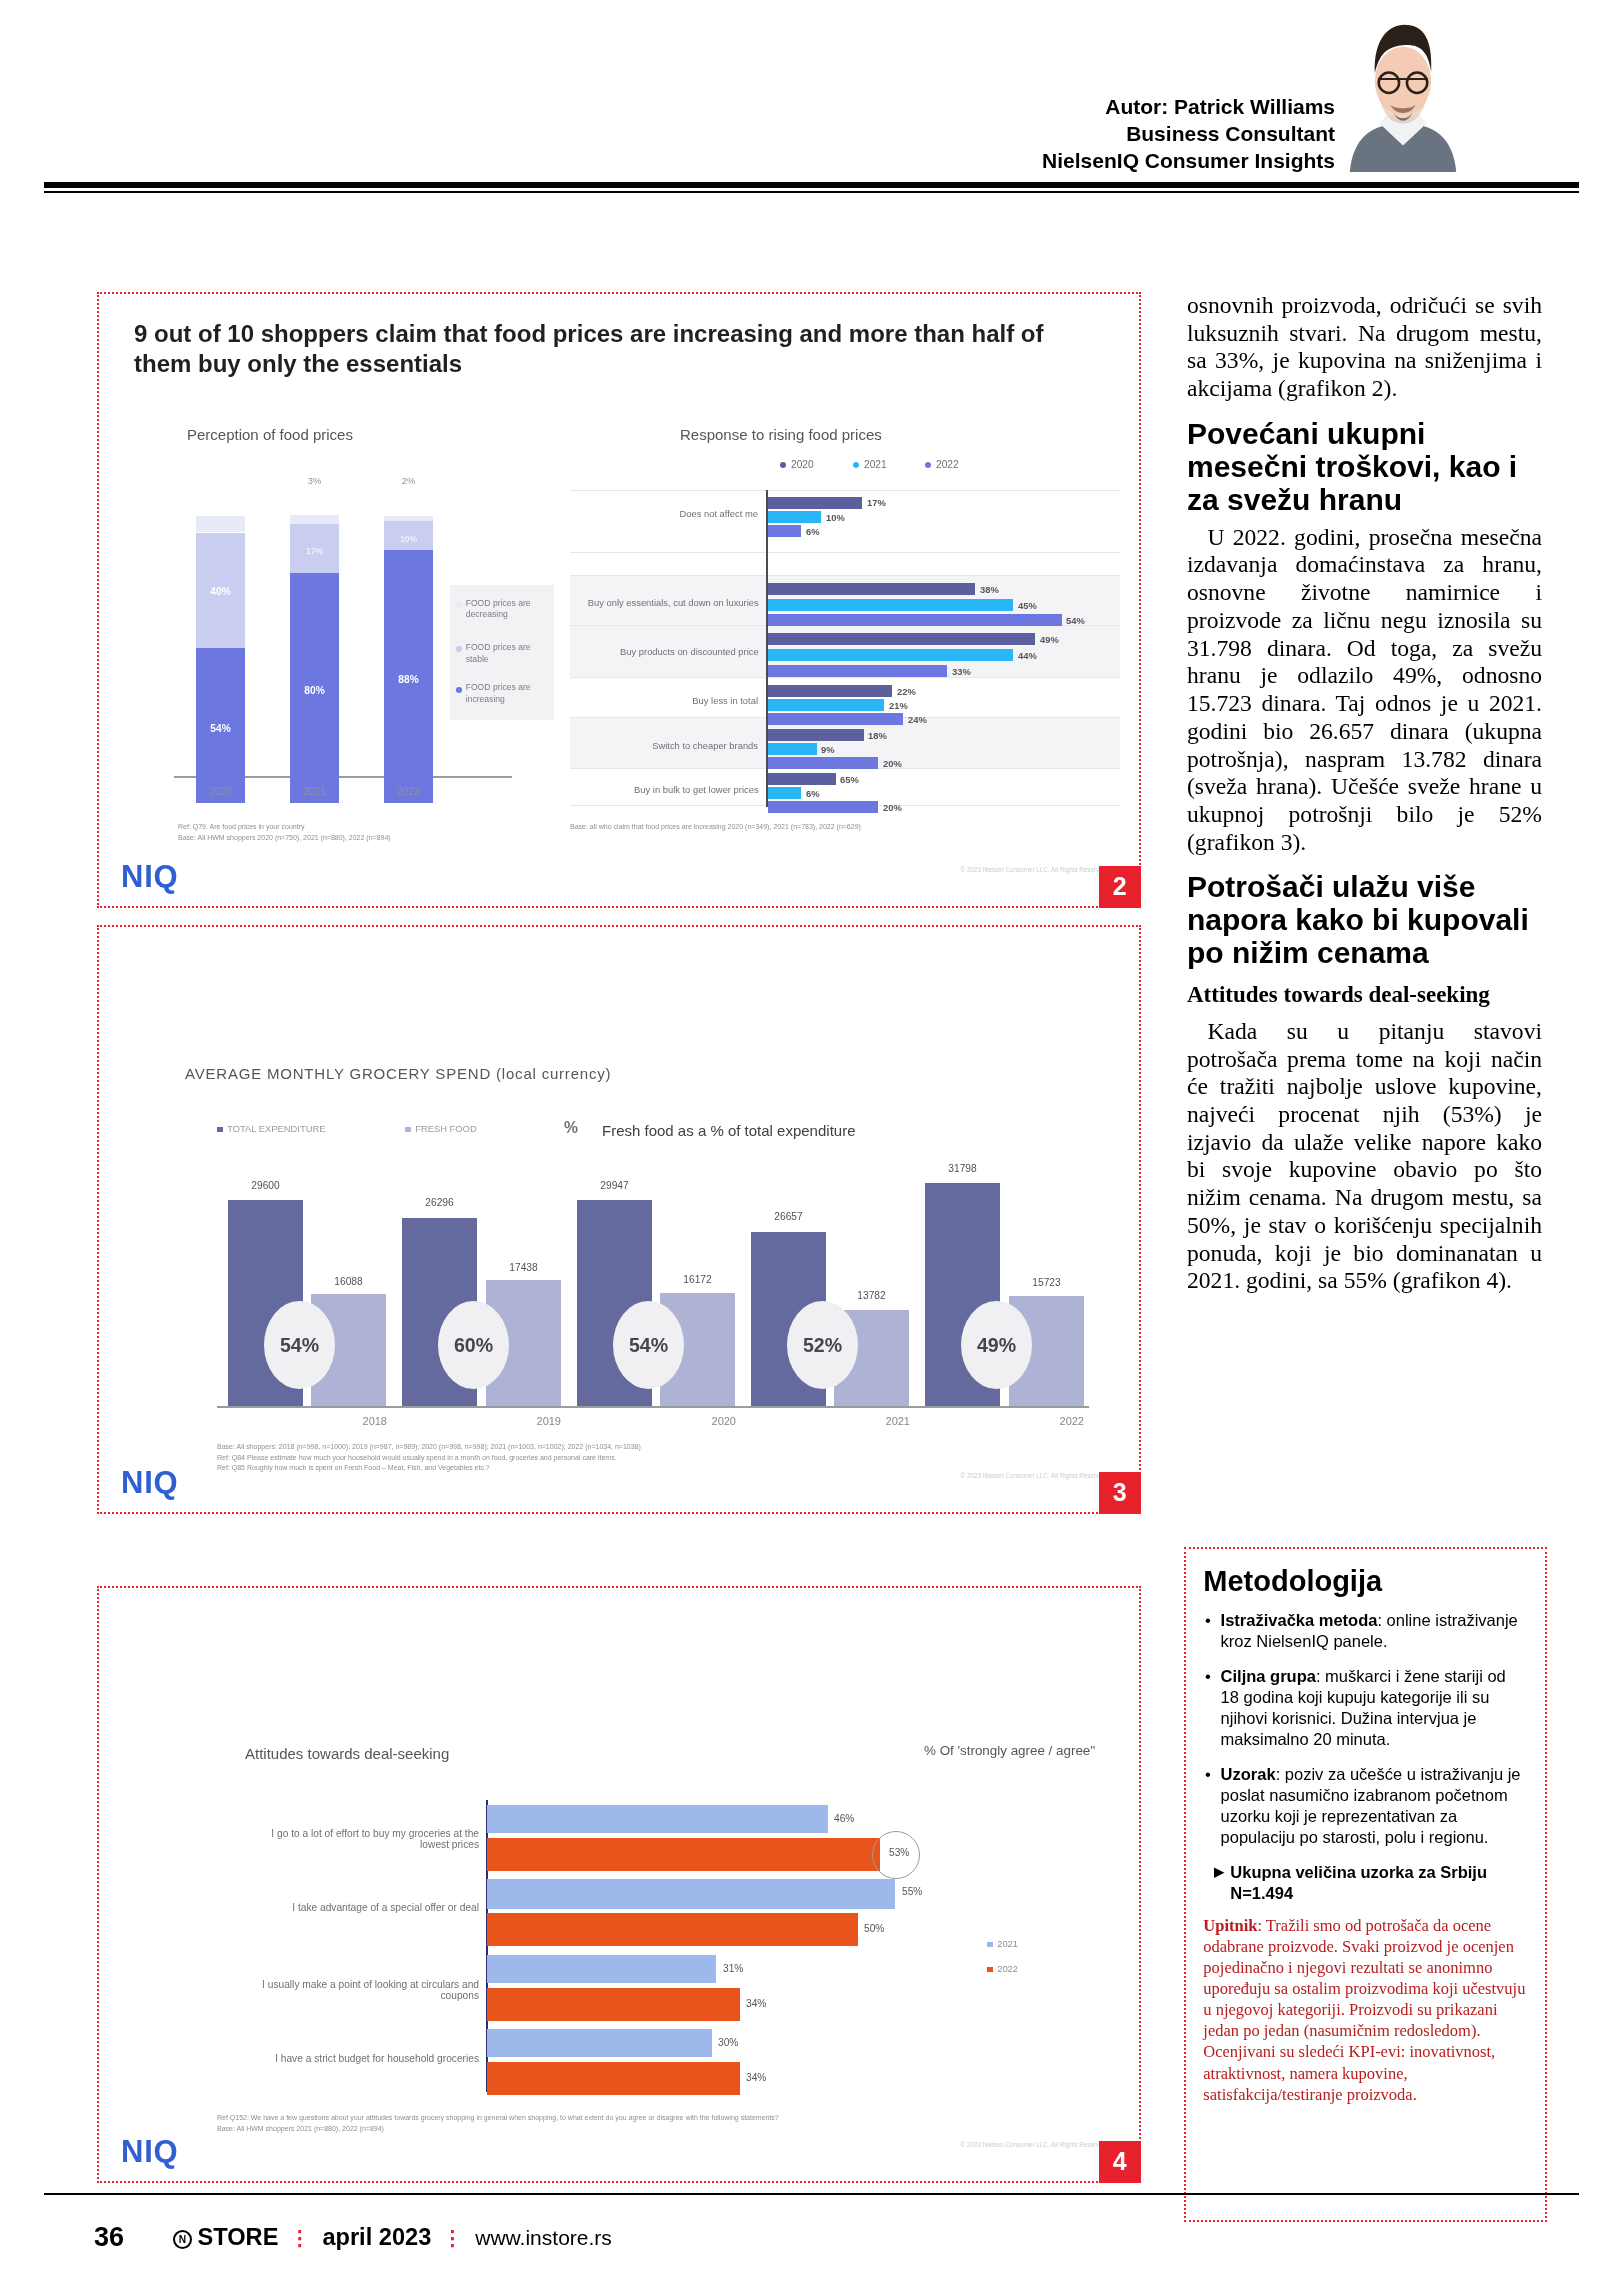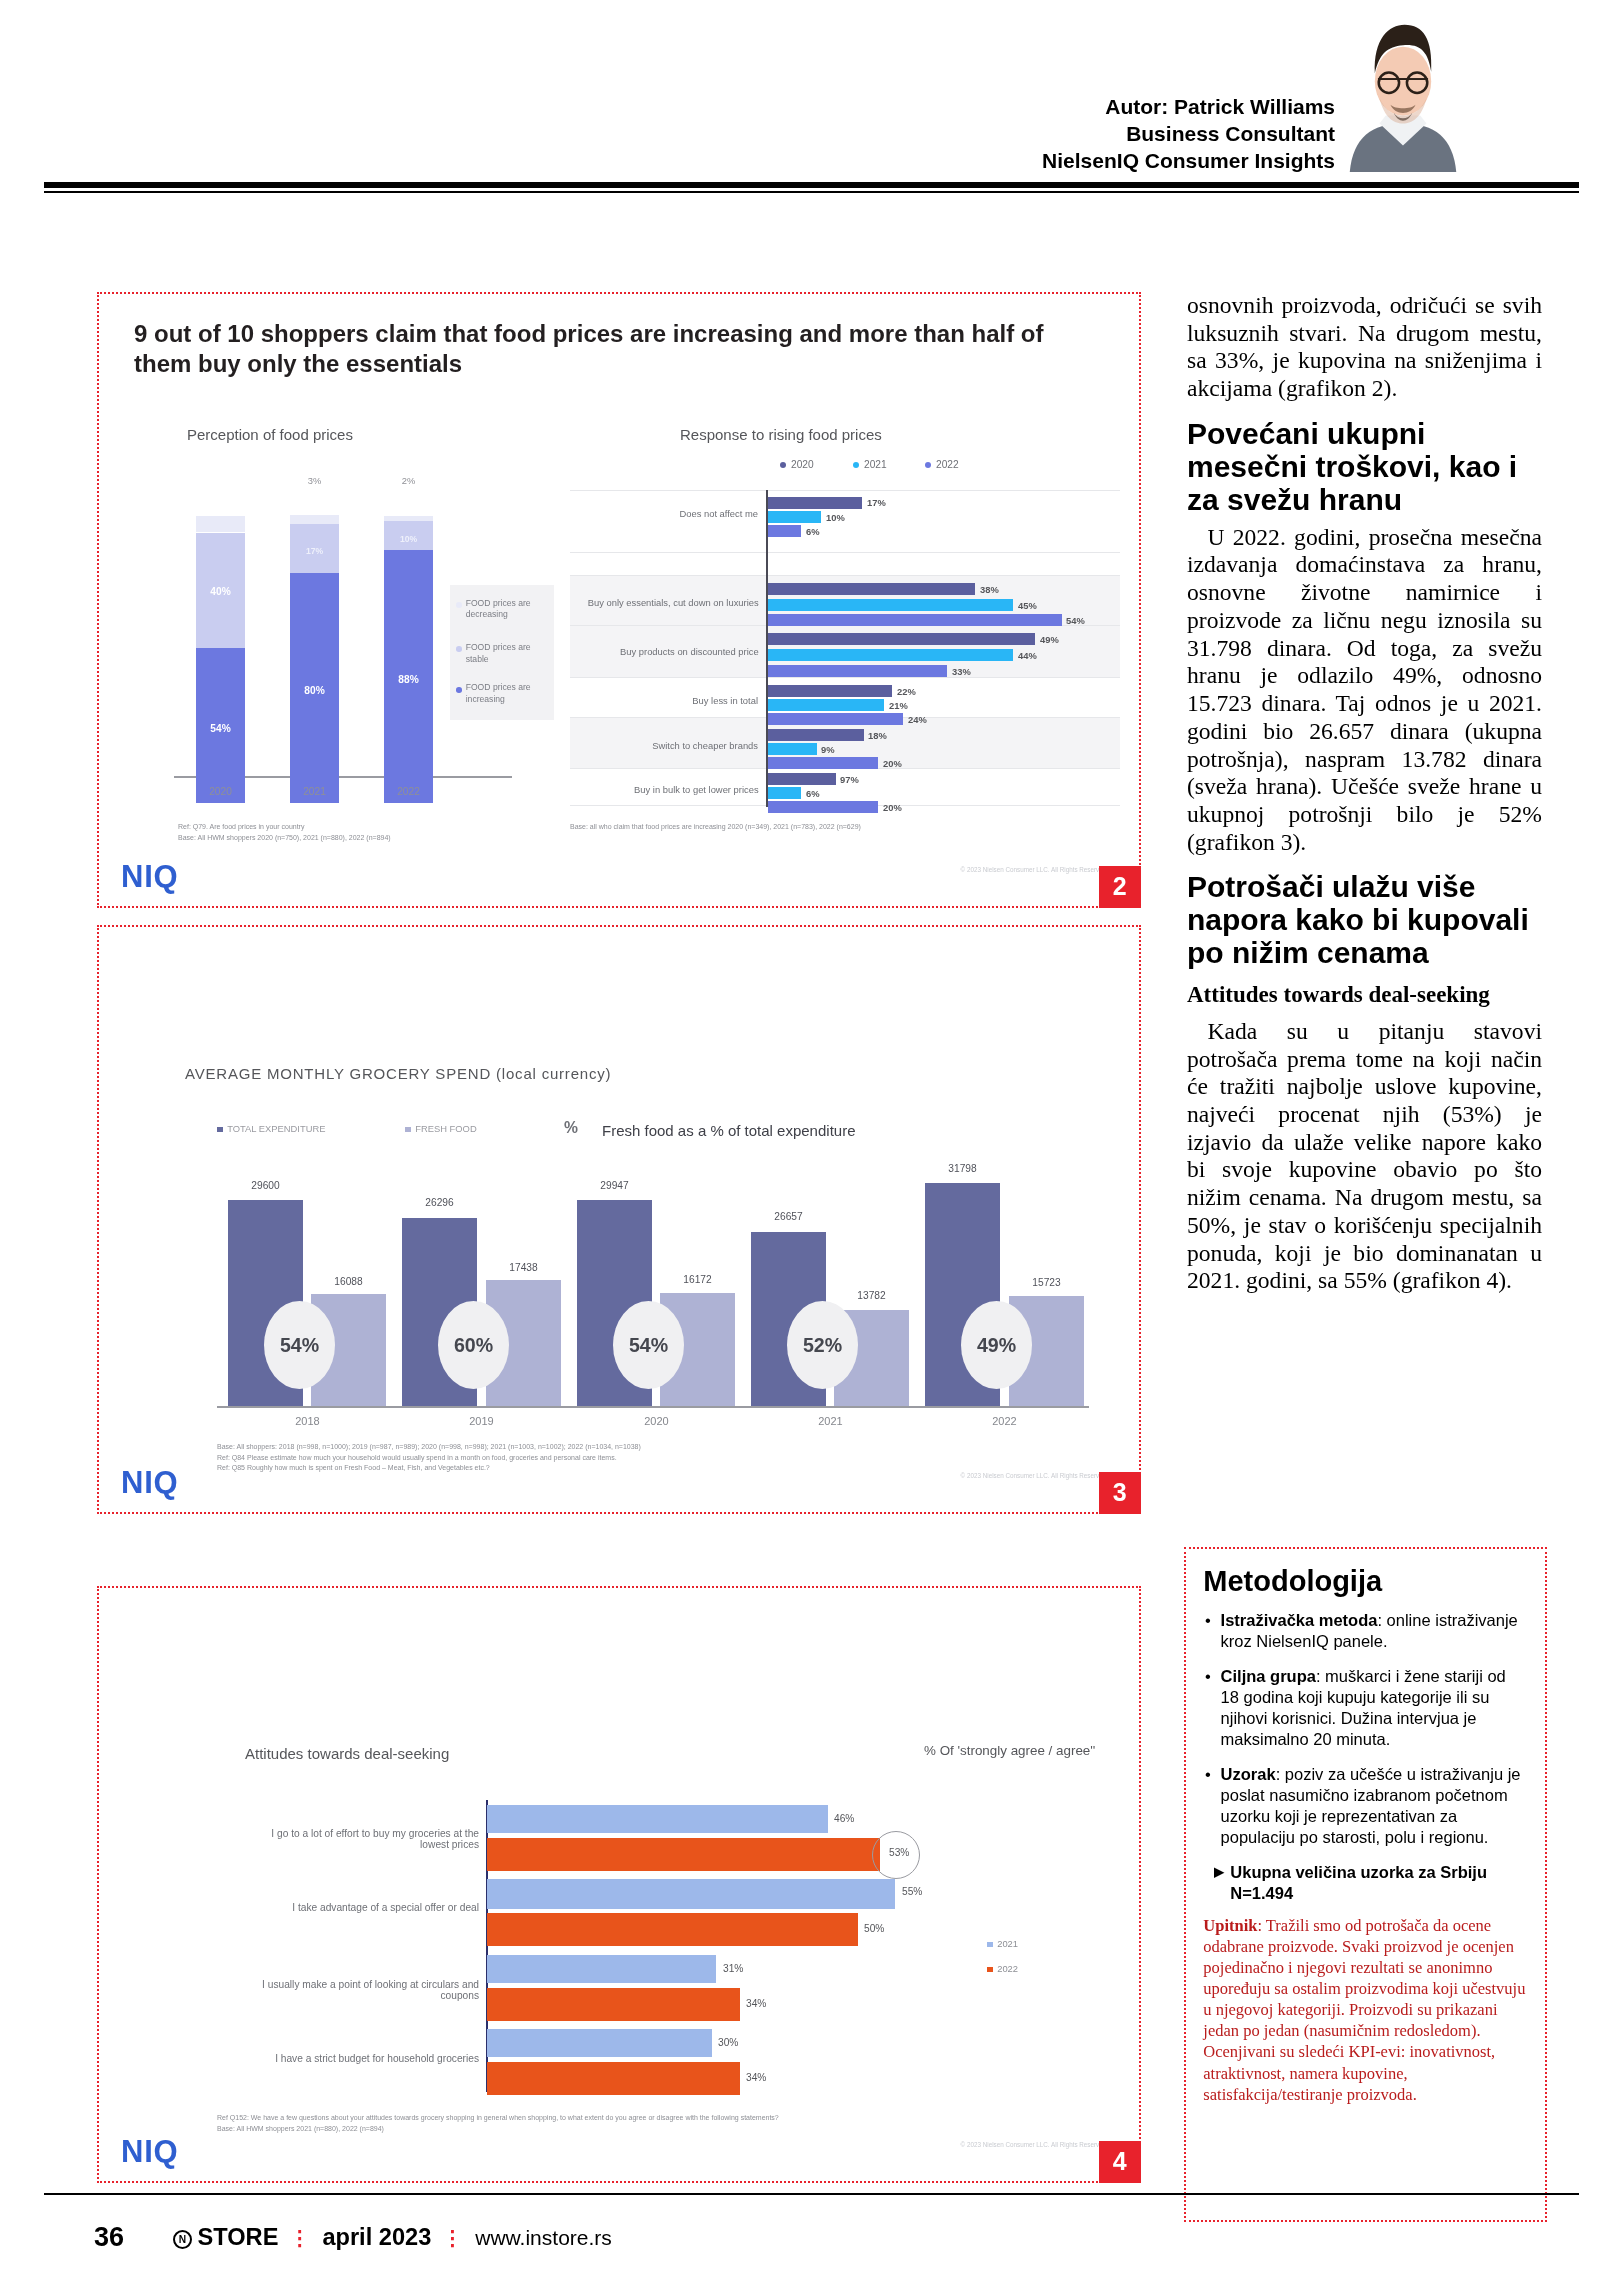--- a/index.html
+++ b/index.html
@@ -259,7 +259,7 @@
 
       <div class="hb-cat" style="left:23.6px;top:325px;width:165px;">Buy in bulk to get lower prices</div>
       <div class="hb" style="left:198px;top:314px;width:68px;background:#5b5f9e;"></div>
-      <div class="hb-val" style="left:270px;top:315px;">97%</div>
+      <div class="hb-val" style="left:270px;top:315px;">65%</div>
       <div class="hb" style="left:198px;top:328px;width:33px;background:#29b6f6;"></div>
       <div class="hb-val" style="left:236px;top:329px;">6%</div>
       <div class="hb" style="left:198px;top:342px;width:110px;background:#6c78e0;"></div>

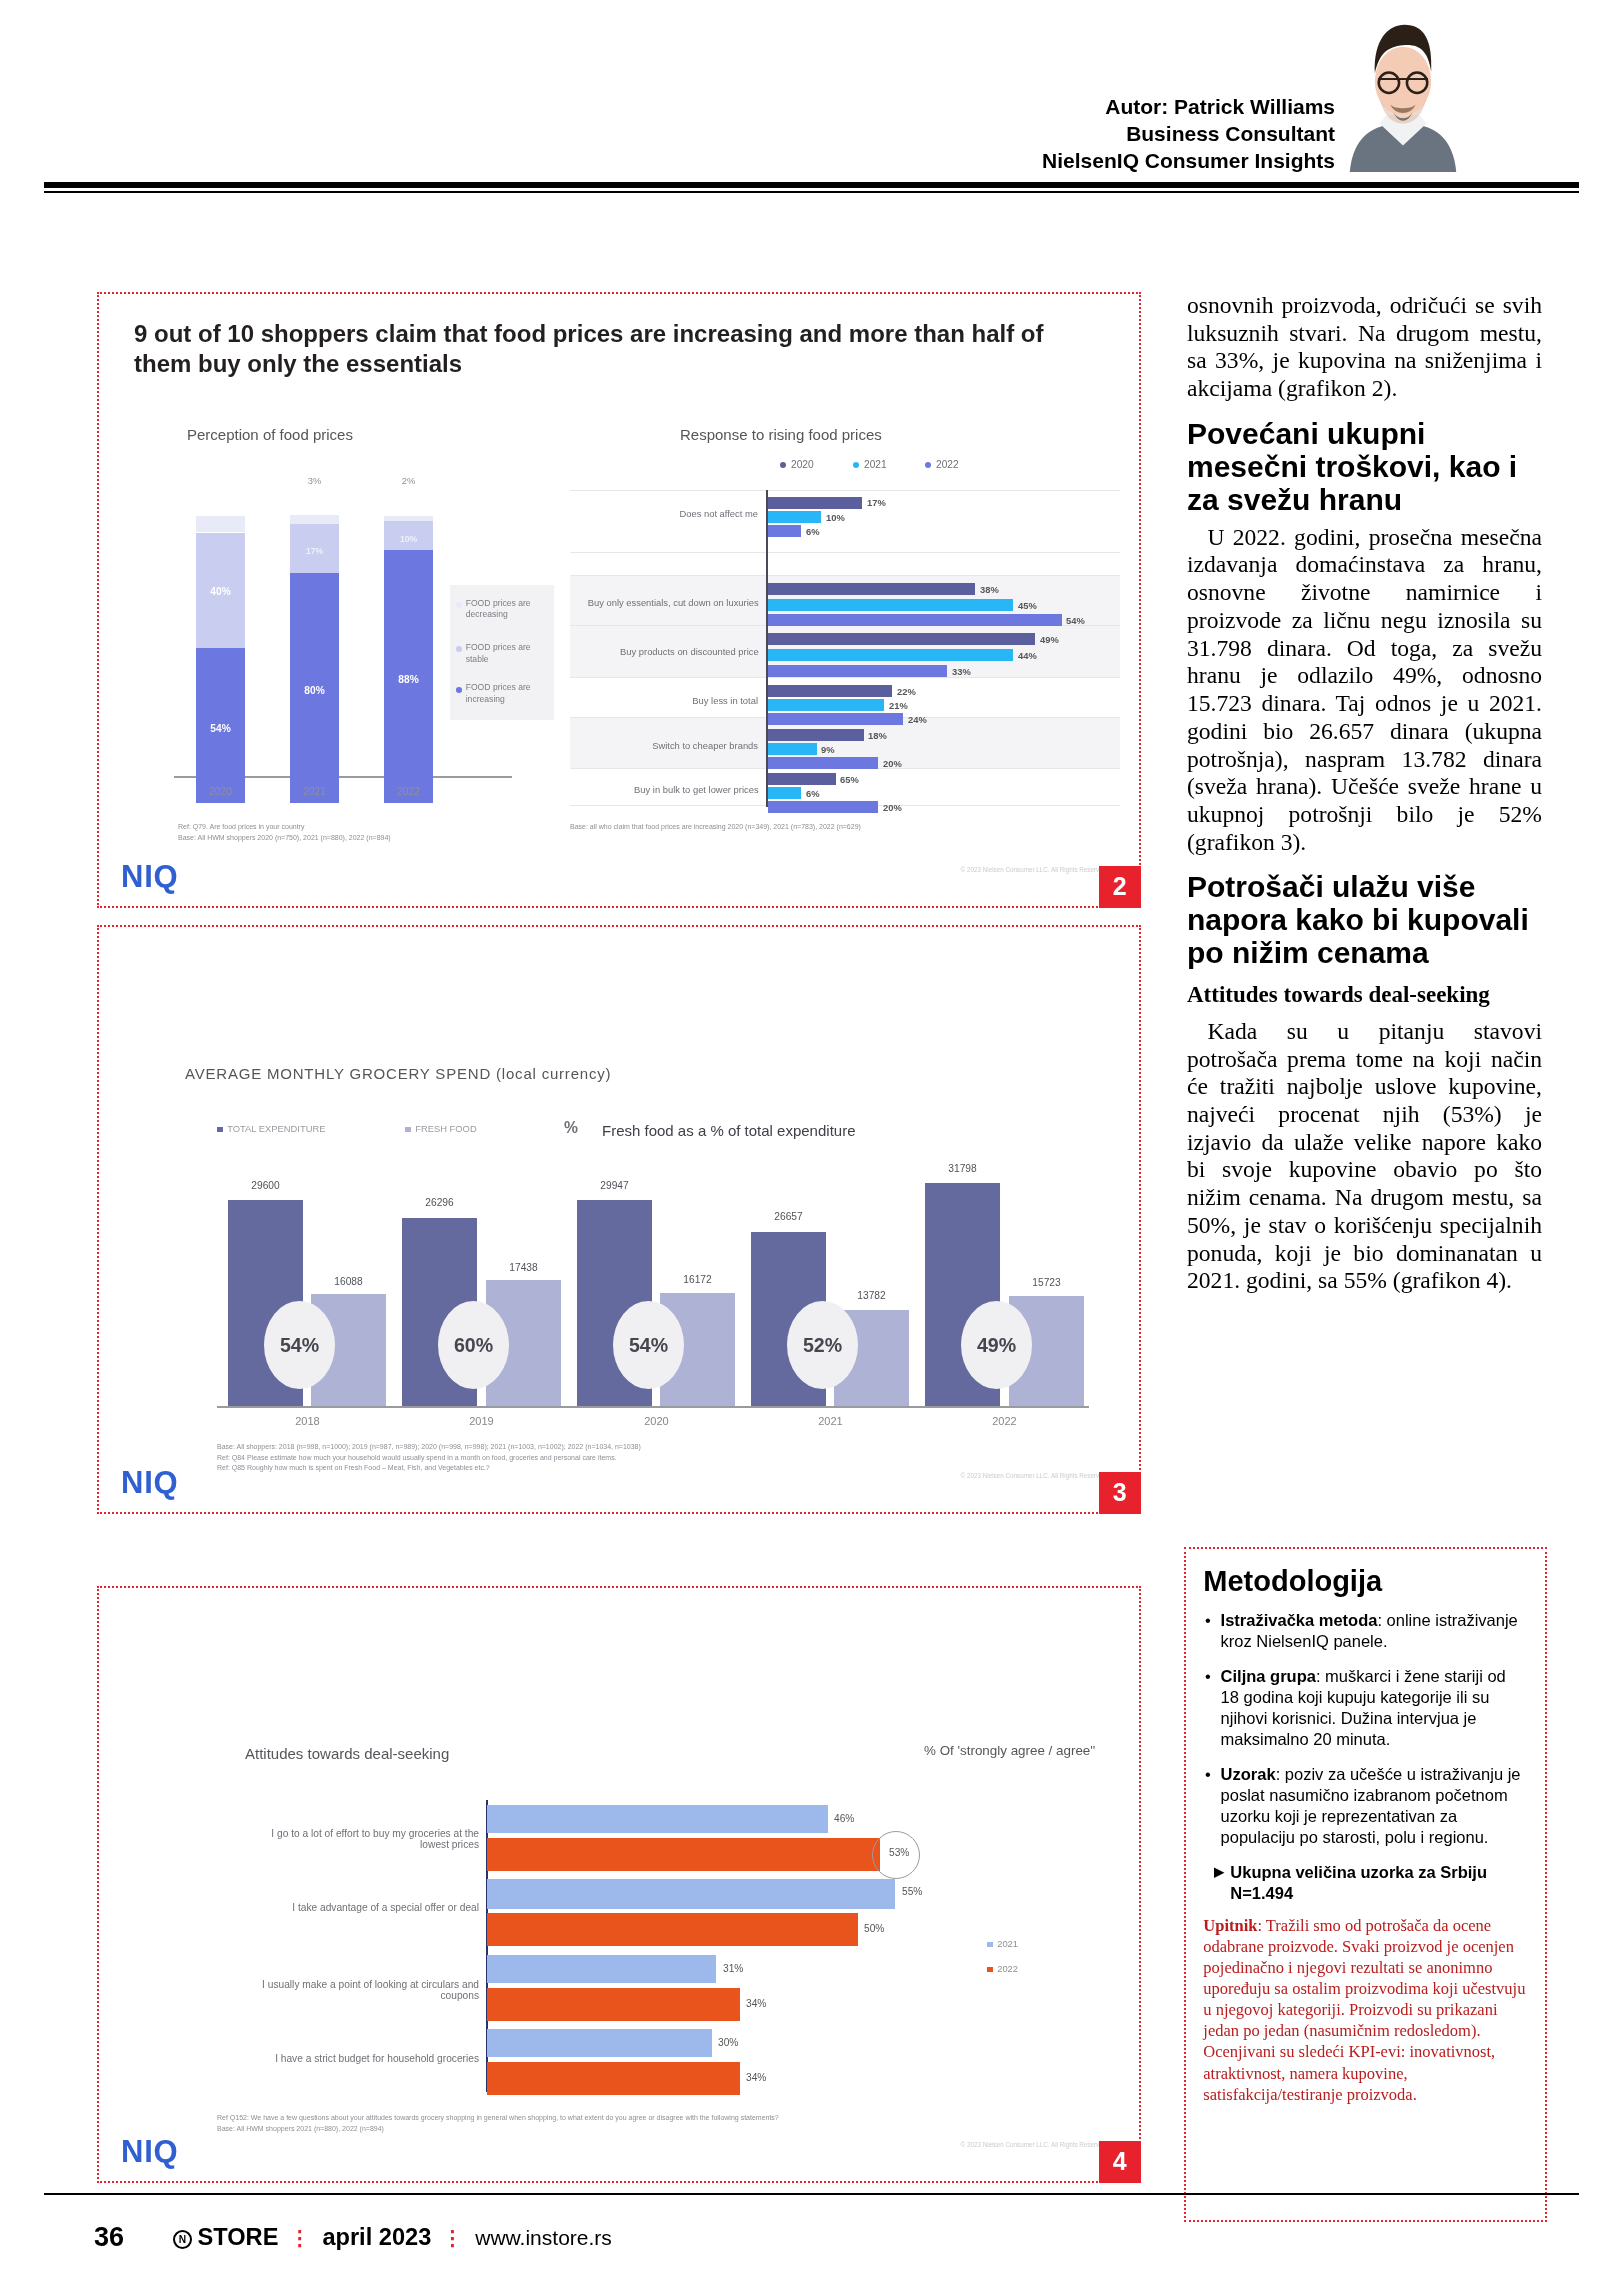--- a/index.html
+++ b/index.html
@@ -66,7 +66,7 @@
   .c3pct{position:absolute;border-radius:50%;background:#f0f0f2;display:flex;
     align-items:center;justify-content:center;font-family:"Liberation Sans",sans-serif;
     font-weight:bold;font-size:19.6px;color:#45474f;}
-  .c3cat{position:absolute;text-align:center;font-family:"Liberation Sans",sans-serif;
+  .c3cat{position:absolute;text-align:right;font-family:"Liberation Sans",sans-serif;
     font-size:11px;color:#85878d;}
 
   

